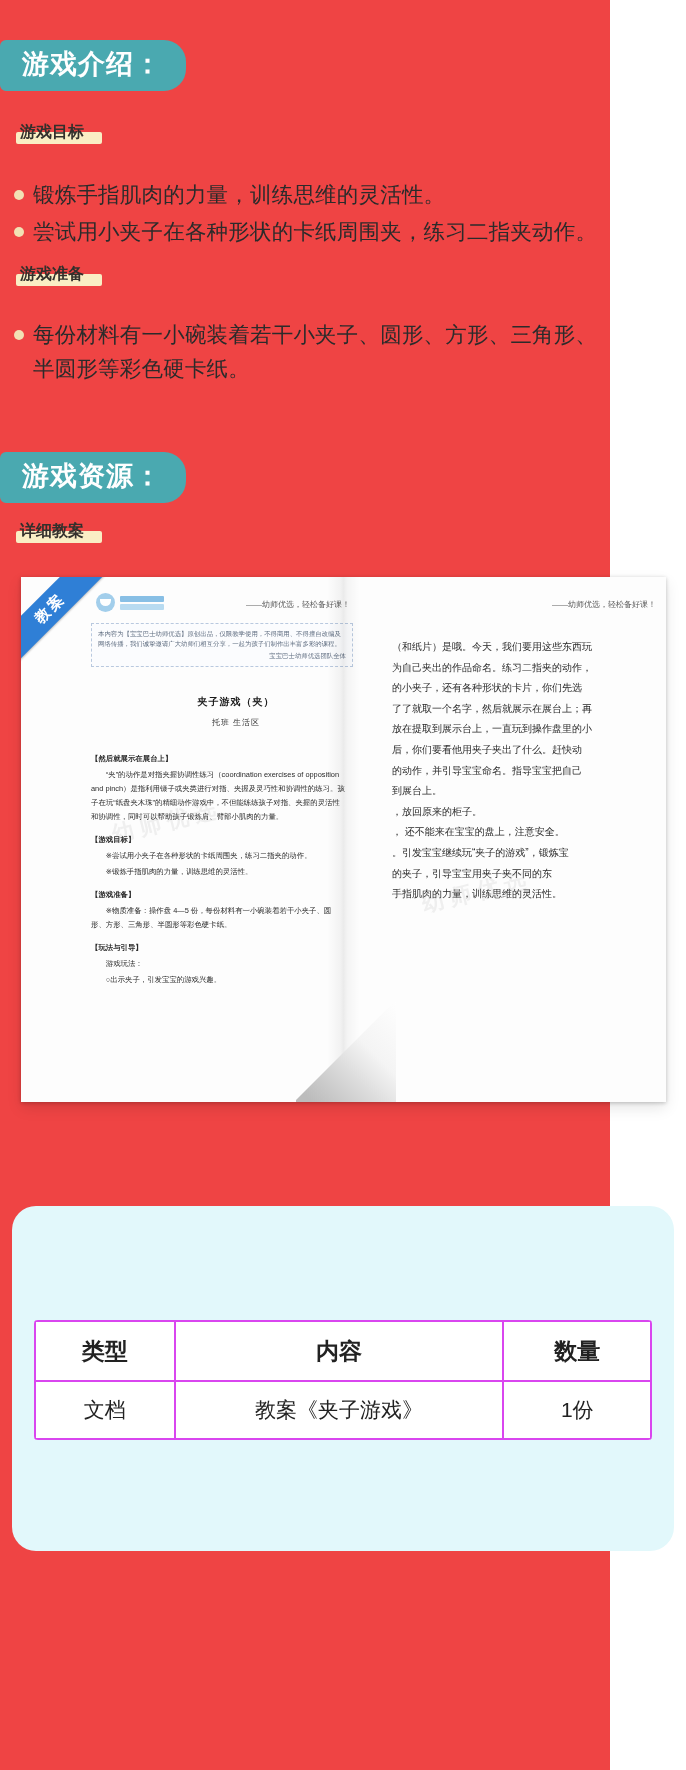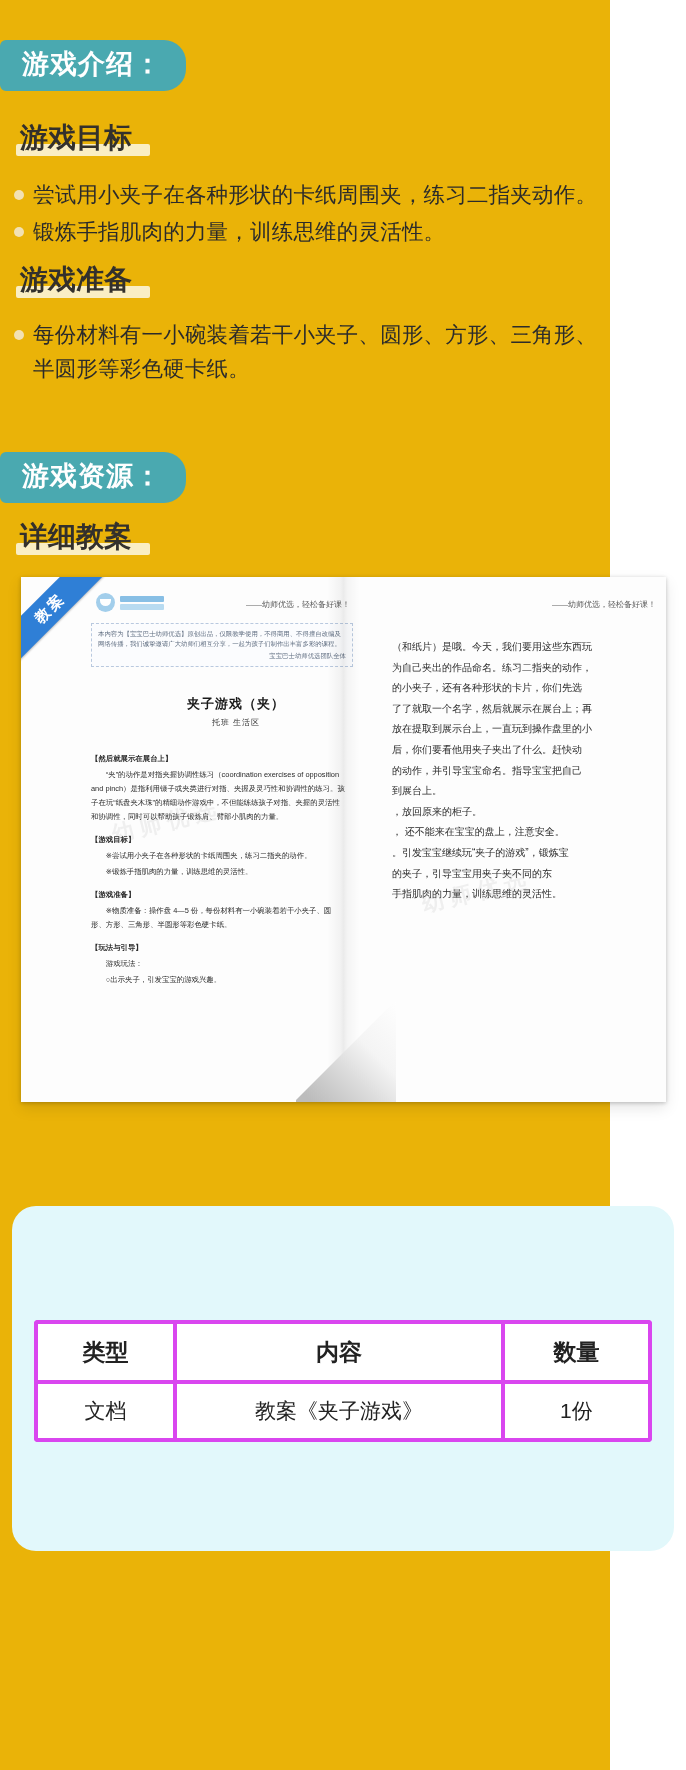--- a/index.html
+++ b/index.html
@@ -16,7 +16,7 @@
     position: relative;
     width: 610px;
     height: 1770px;
-    background: #eab308;
+    background: #ef4444;
   }
 
   

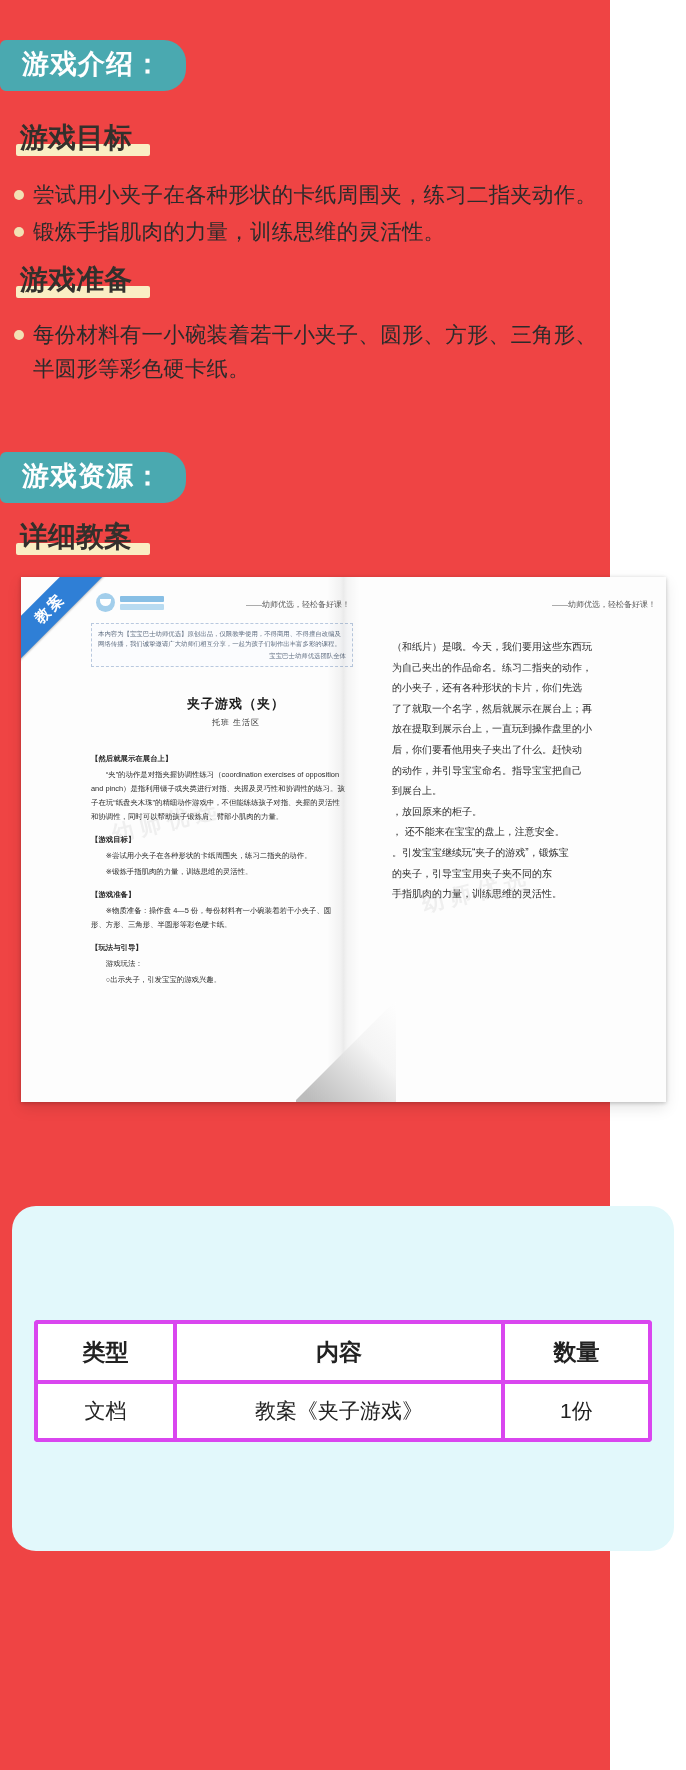--- a/index.html
+++ b/index.html
@@ -41,7 +41,7 @@
   .subhead {
     position: absolute;
     left: 18px;
-    font-size: 28px;
+    font-size: 16px;
     font-weight: bold;
     color: #33302c;
     line-height: 1;

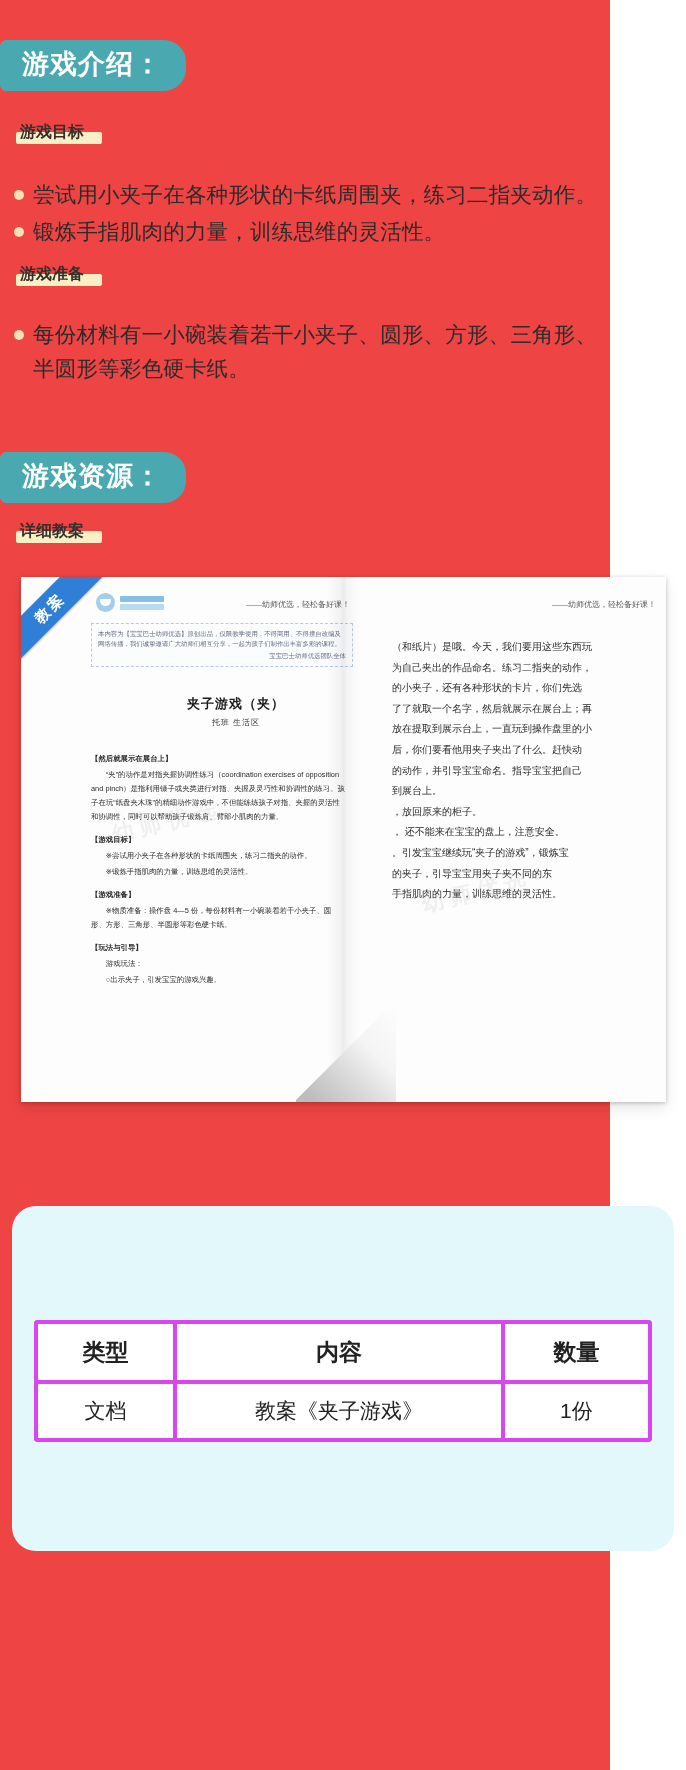--- a/index.html
+++ b/index.html
@@ -337,11 +337,11 @@
   <div class="bullets" style="top:178px;">
     <div class="bullet-row">
       <span class="dot"></span>
-      <span class="bullet-text">尝试用小夹子在各种形状的卡纸周围夹，练习二指夹动作。</span>
+      <span class="bullet-text">锻炼手指肌肉的力量，训练思维的灵活性。</span>
     </div>
     <div class="bullet-row">
       <span class="dot"></span>
-      <span class="bullet-text">锻炼手指肌肉的力量，训练思维的灵活性。</span>
+      <span class="bullet-text">尝试用小夹子在各种形状的卡纸周围夹，练习二指夹动作。</span>
     </div>
   </div>
 

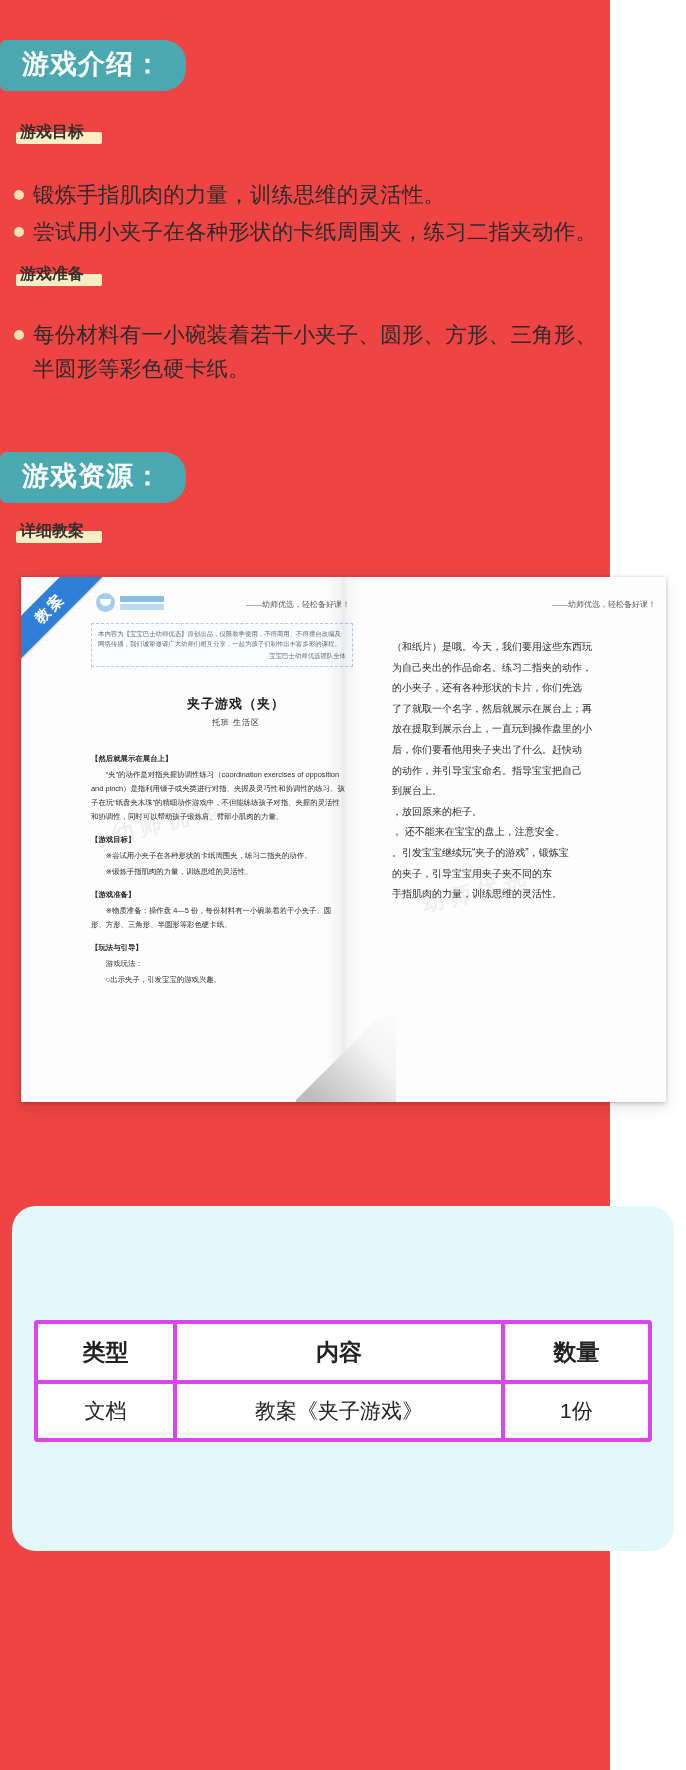--- a/index.html
+++ b/index.html
@@ -192,7 +192,7 @@
     top: 118px;
     width: 290px;
     text-align: center;
-    font-size: 13px;
+    font-size: 10px;
     font-weight: bold;
     color: #1a1a1a;
     letter-spacing: 1px;

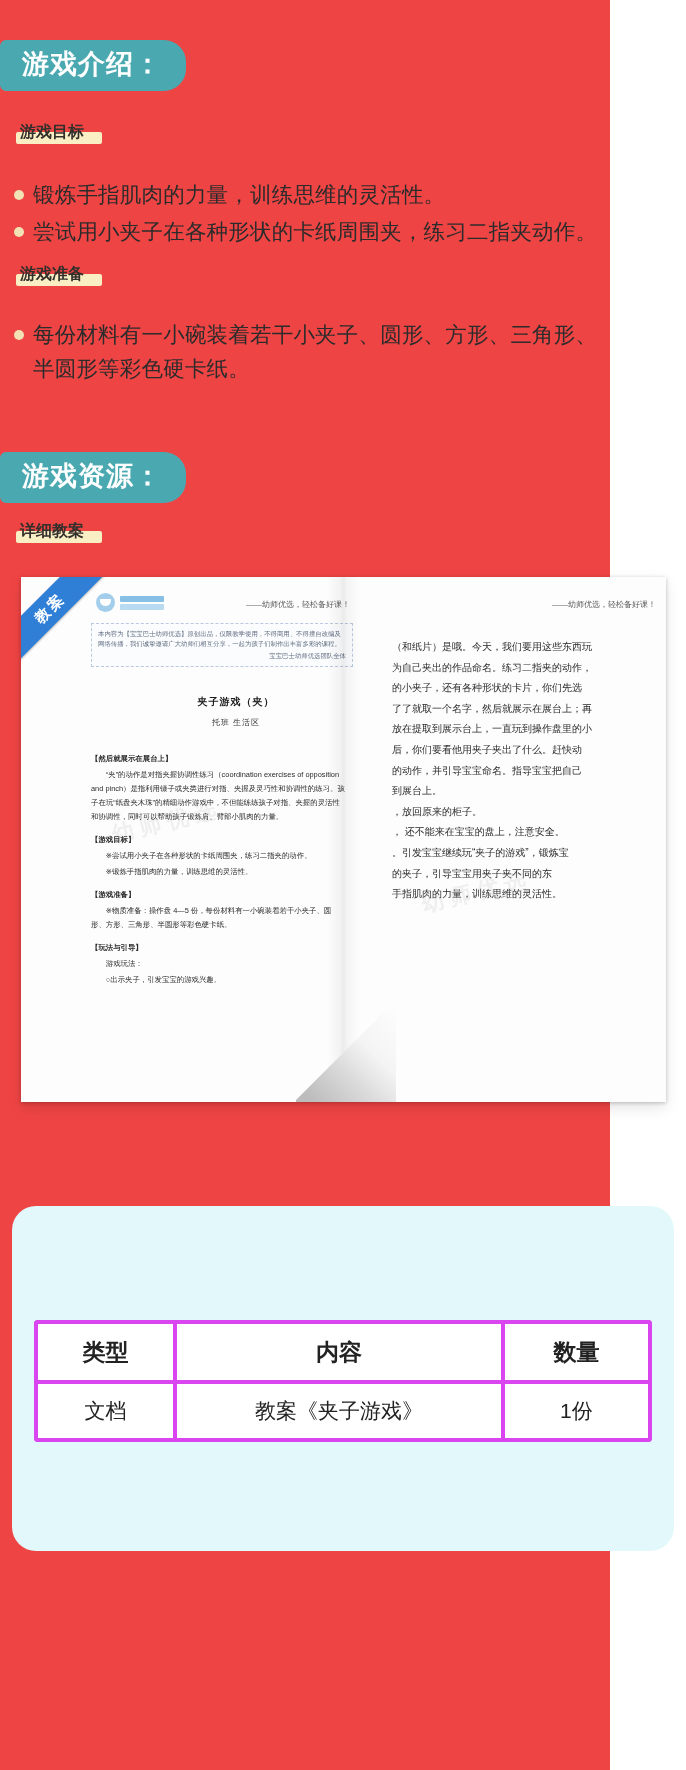--- a/index.html
+++ b/index.html
@@ -302,7 +302,7 @@
     overflow: hidden;
   }
   .res-table td, .res-table th {
-    border: 4px solid #d946ef;
+    border: 2px solid #d946ef;
     text-align: center;
     color: #222222;
     font-weight: normal;

